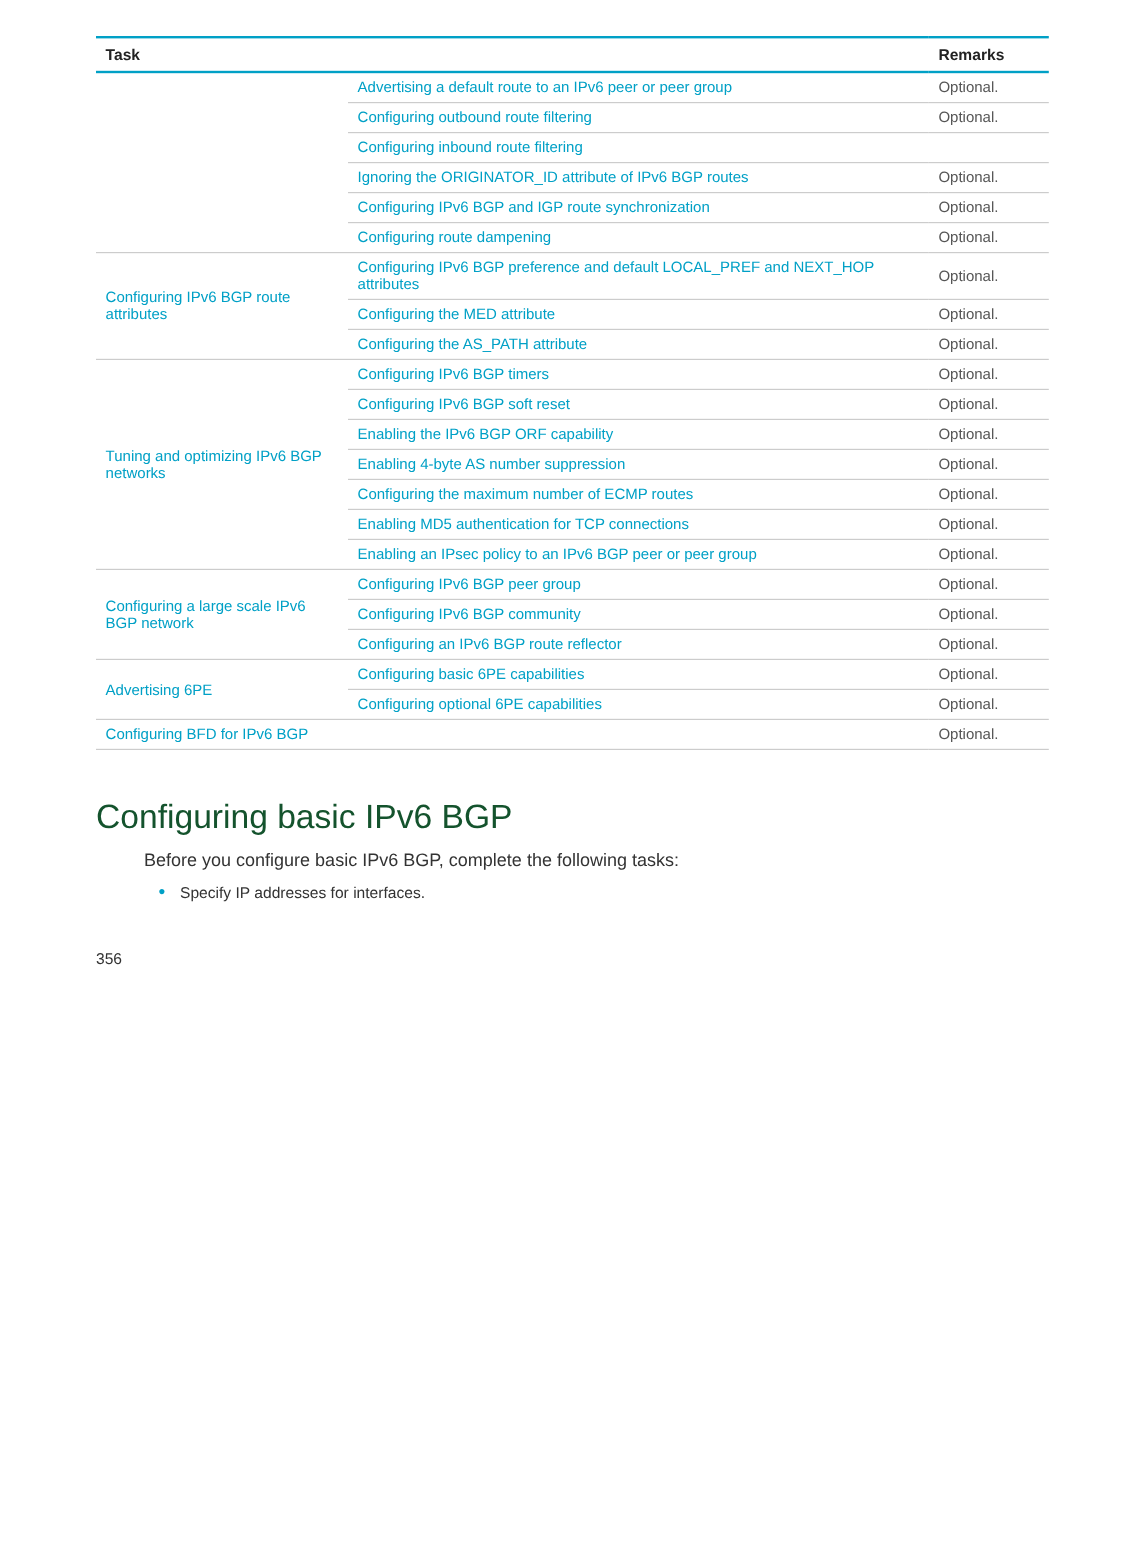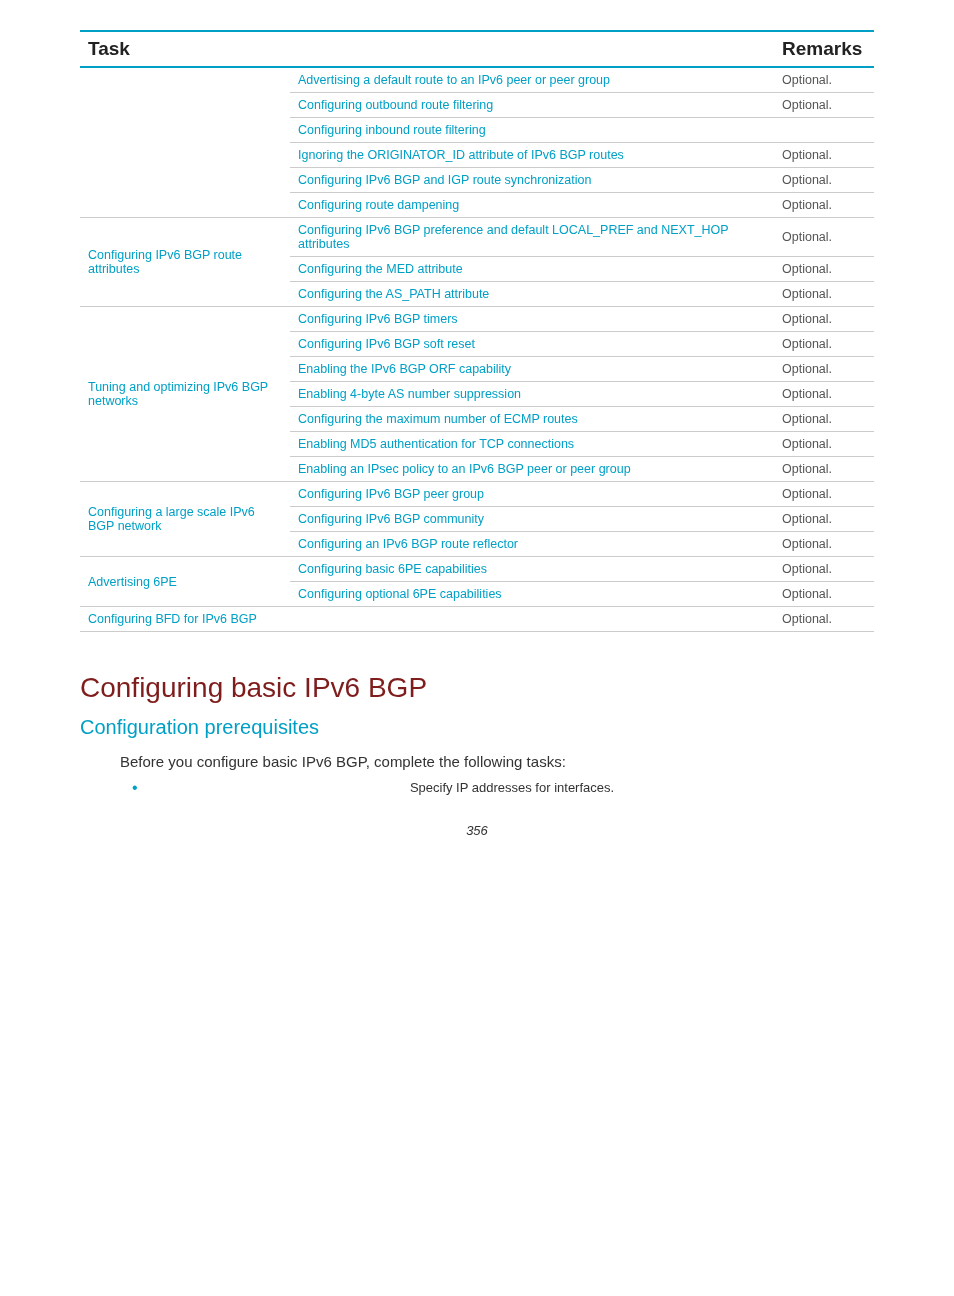--- a/index.html
+++ b/index.html
@@ -27,7 +27,7 @@
       padding: 6px 8px;
       text-align: left;
       font-weight: bold;
-      font-size: 19px;
+      font-size: 13px;
       color: #222;
     }
     table tbody tr {

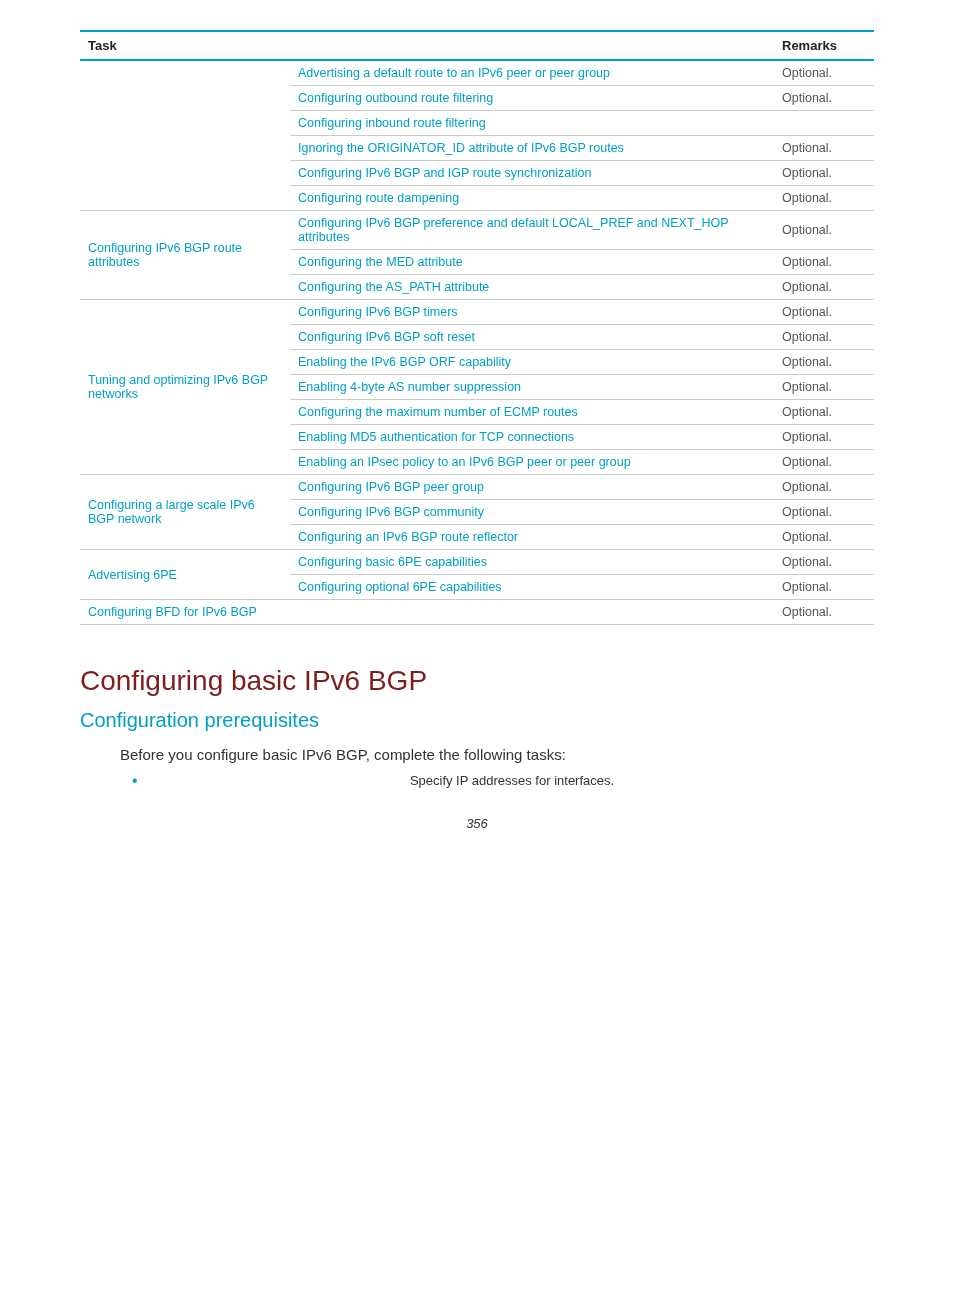--- a/index.html
+++ b/index.html
@@ -54,7 +54,7 @@
     }
     .section-heading {
       font-size: 28px;
-      color: #7f1d1d;
+      color: #14532d;
       font-weight: normal;
       margin-bottom: 12px;
       margin-top: 20px;

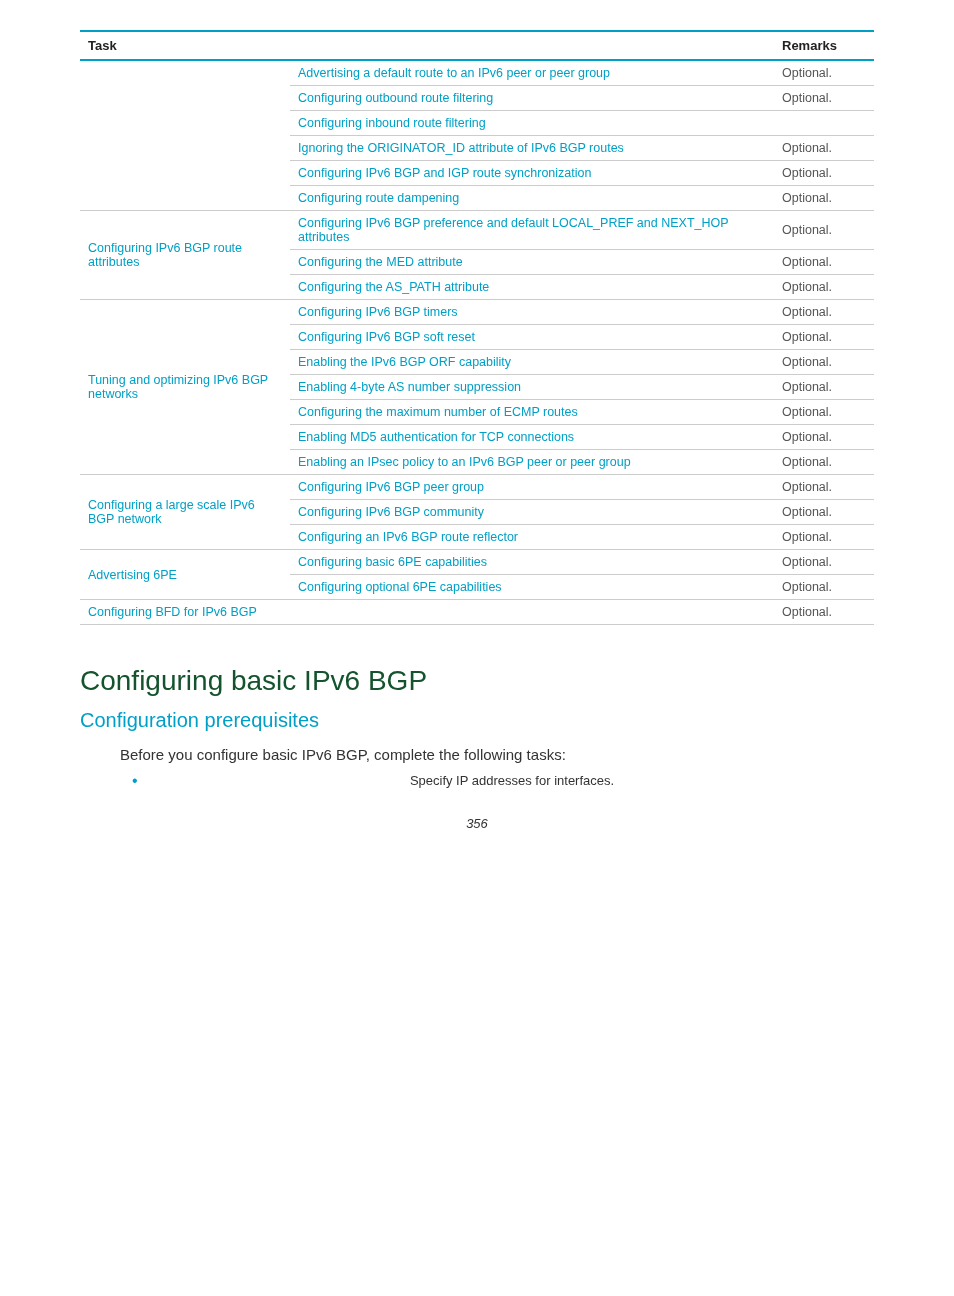--- a/index.html
+++ b/index.html
@@ -215,7 +215,6 @@
   </table>
 
   <h1 class="section-heading">Configuring basic IPv6 BGP</h1>
-  <h2 class="sub-heading">Configuration prerequisites</h2>
   <p class="body-text">Before you configure basic IPv6 BGP, complete the following tasks:</p>
 
   <ul class="bullet-list">

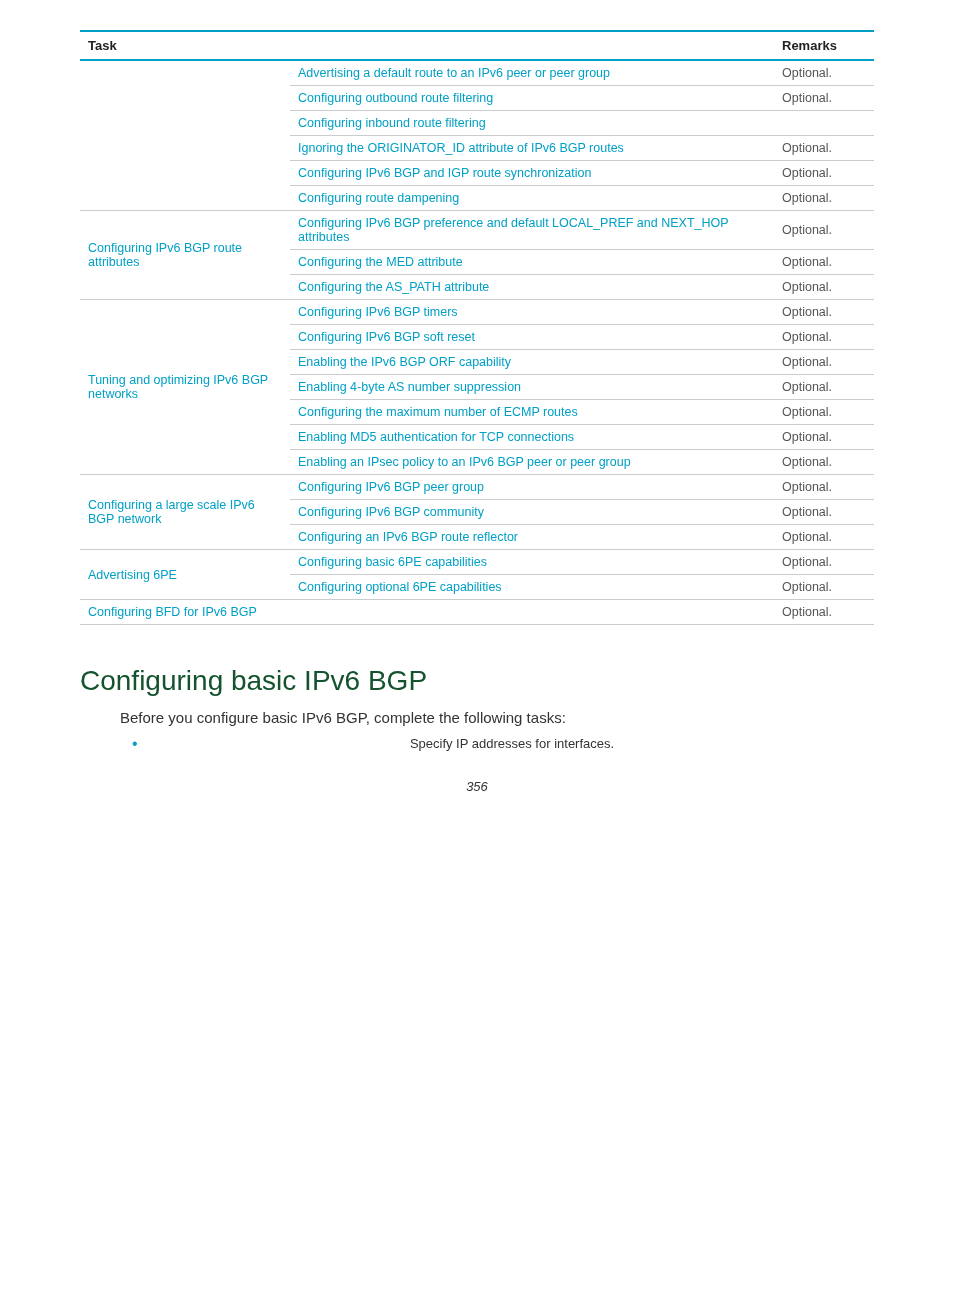--- a/index.html
+++ b/index.html
@@ -74,7 +74,6 @@
     .bullet-list {
       padding-left: 70px;
       margin-bottom: 26px;
-      text-align: center;
     }
     .bullet-list li {
       list-style: none;

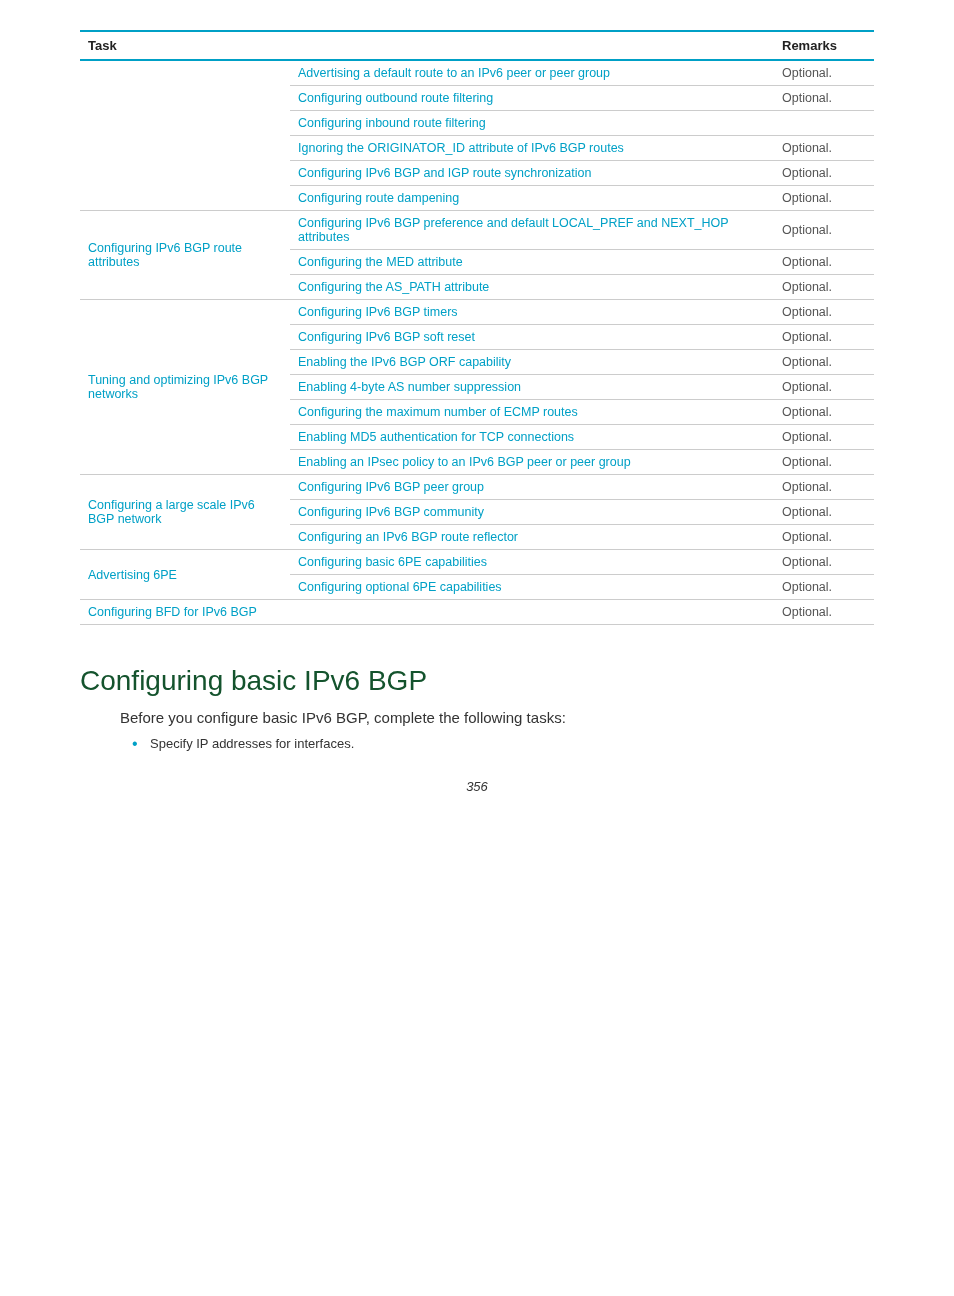--- a/index.html
+++ b/index.html
@@ -91,11 +91,9 @@
       top: -1px;
     }
     .page-number {
-      text-align: center;
-      font-size: 13px;
-      color: #333;
-      margin-top: 28px;
-      font-style: italic;
+      font-size: 13px;
+      color: #333;
+      margin-top: 40px;
     }
     code {
       font-family: 'Courier New', monospace;

